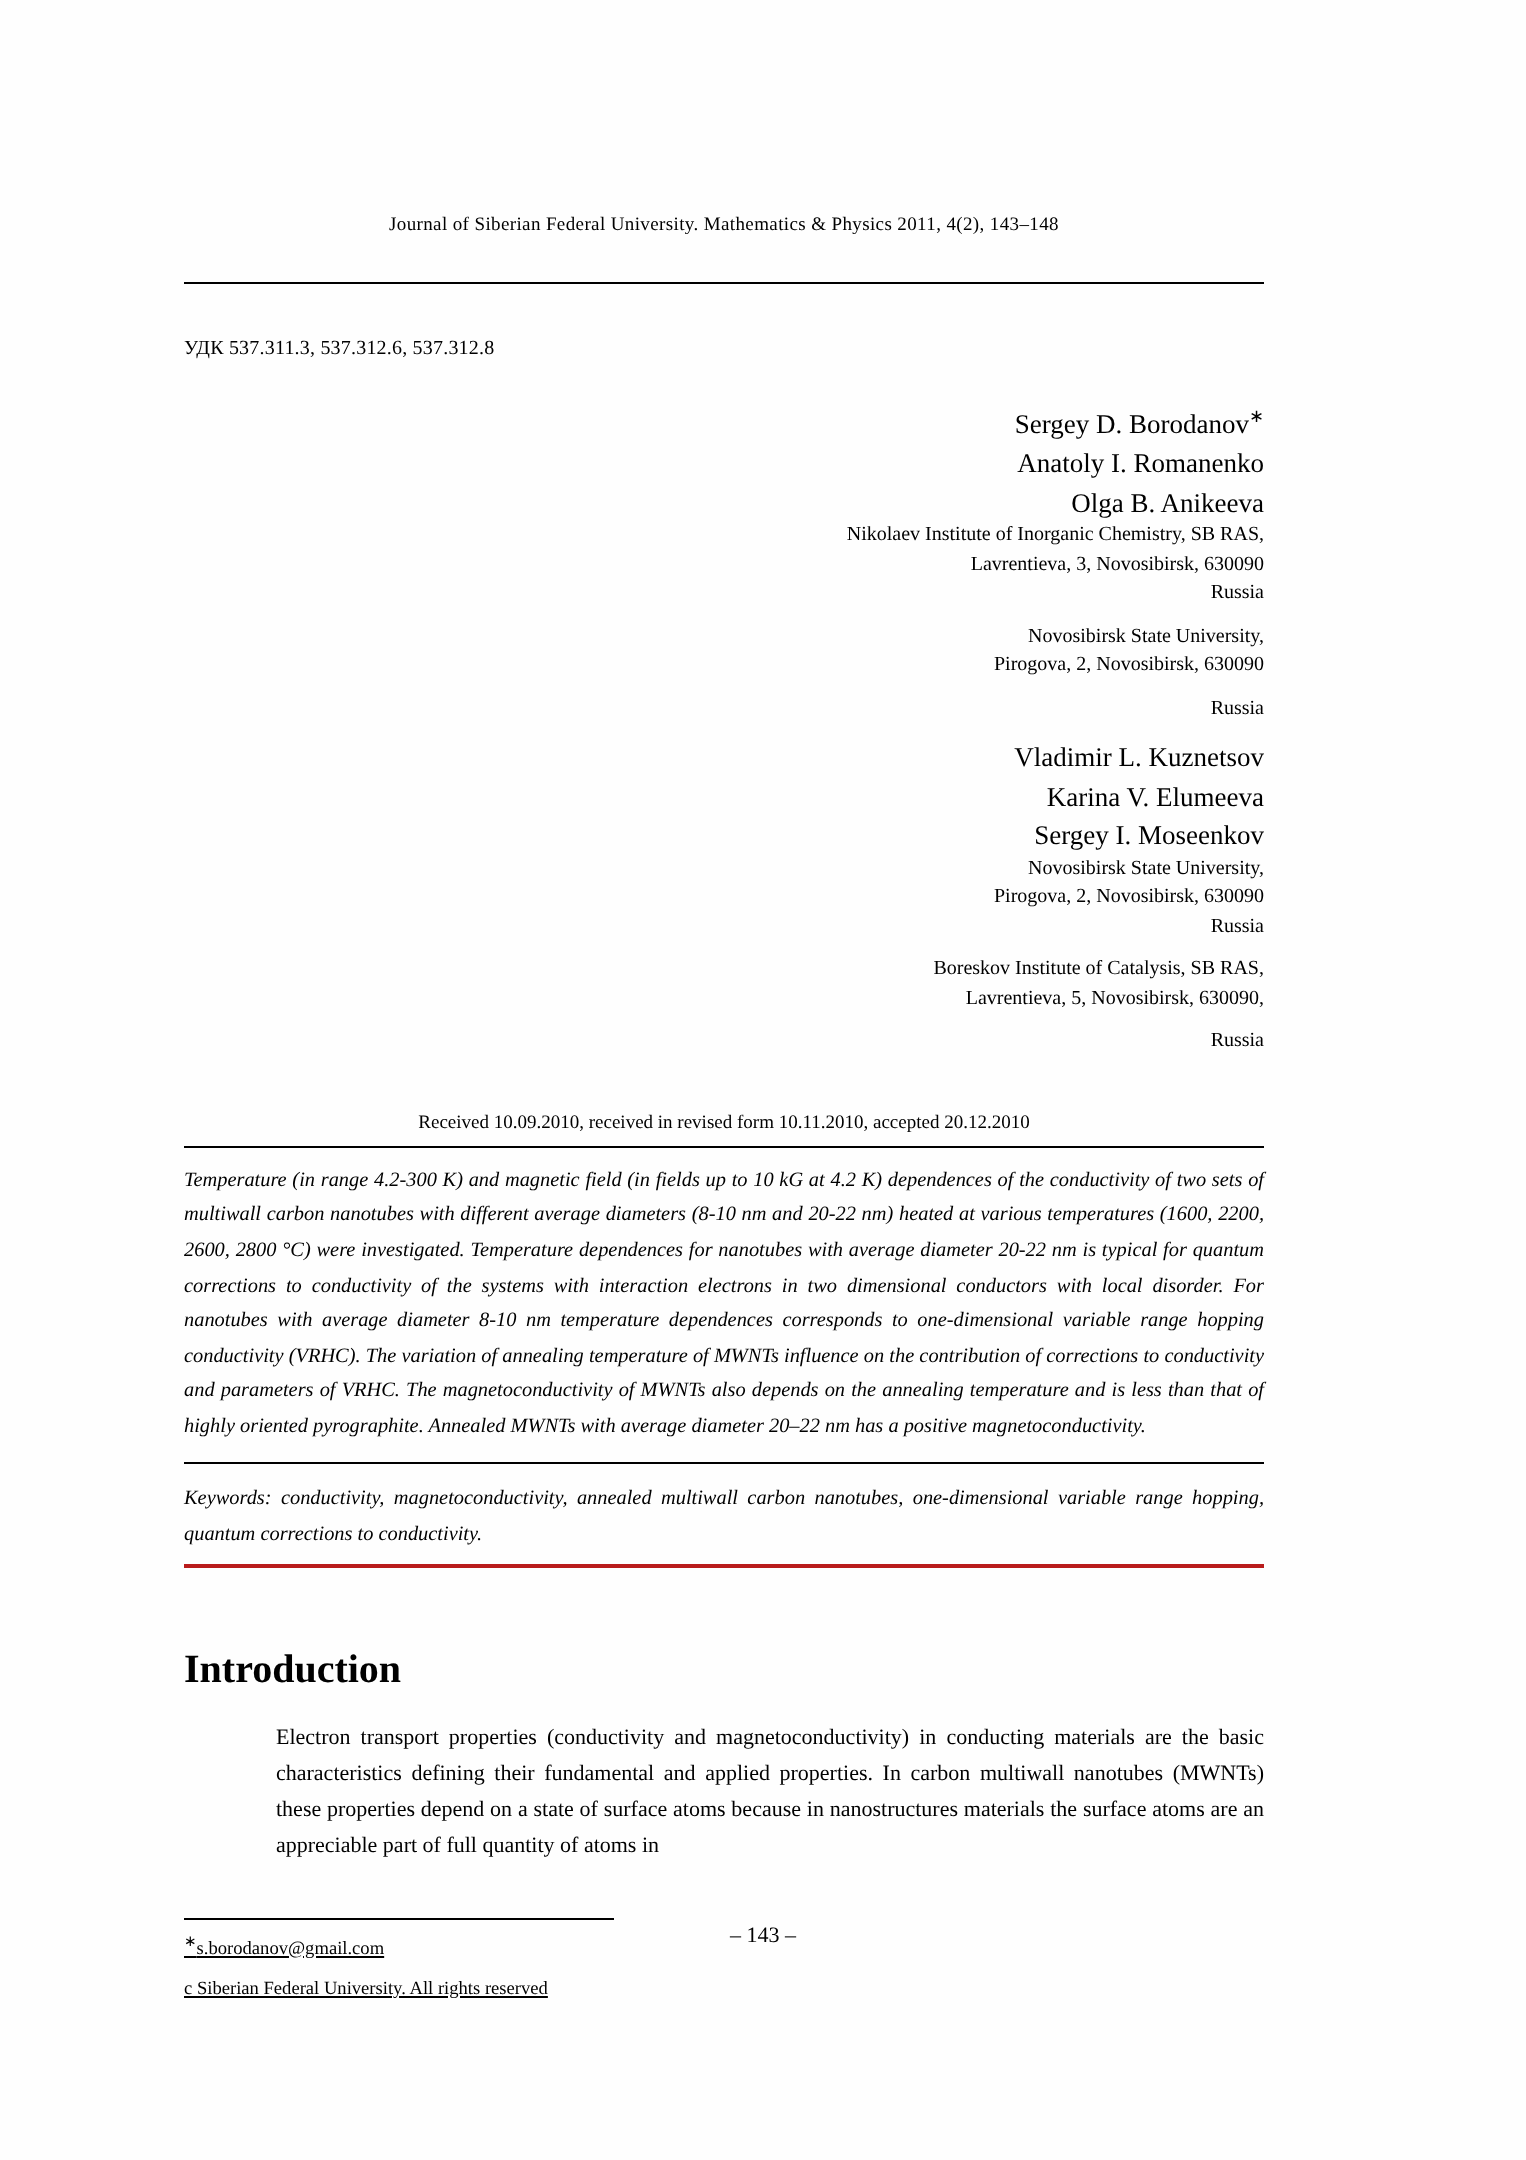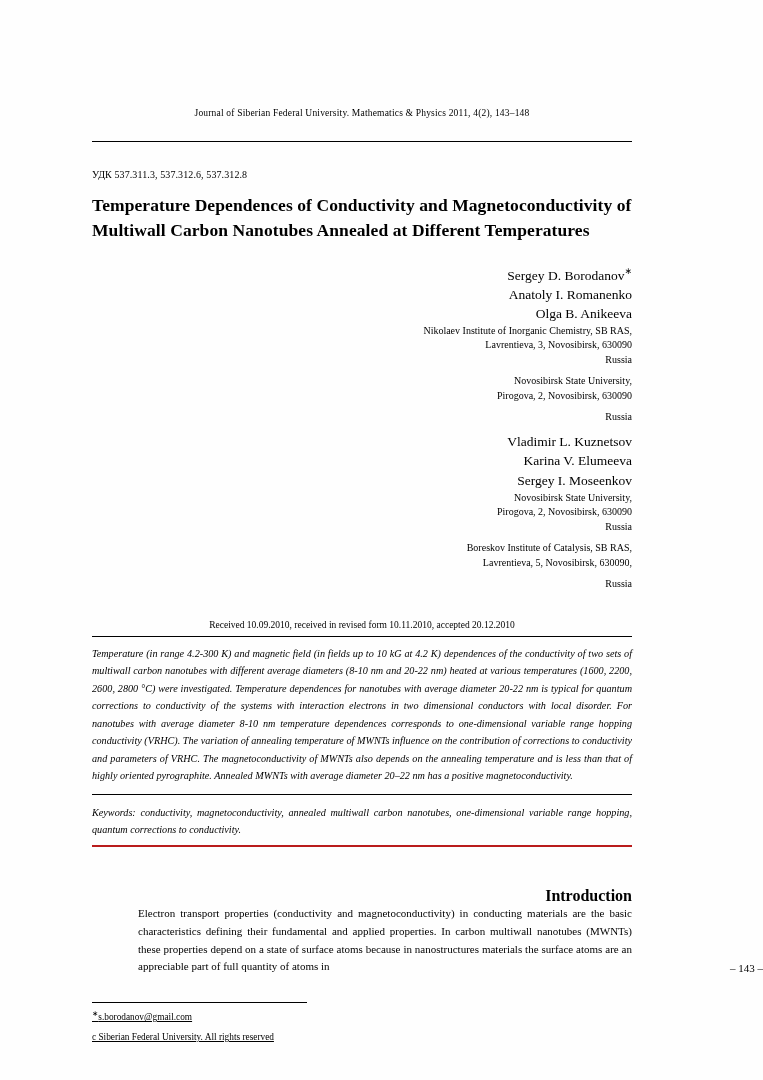--- a/index.html
+++ b/index.html
@@ -144,7 +144,6 @@
 
     <div class="udk">УДК 537.311.3, 537.312.6, 537.312.8</div>
 
-    <div class="title">Temperature Dependences of Conductivity and Magnetoconductivity of Multiwall Carbon Nanotubes Annealed at Different Temperatures</div>
 
     <div class="authors-block">
 

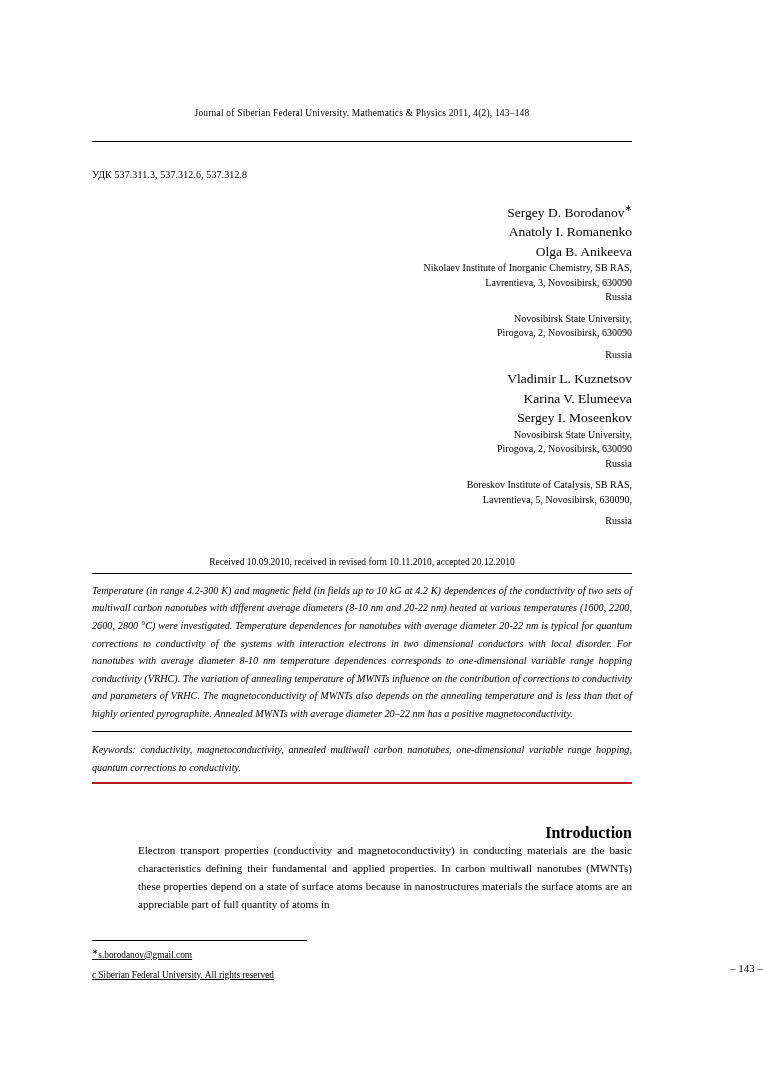--- a/index.html
+++ b/index.html
@@ -89,11 +89,10 @@
     border-bottom: 2px solid #b91c1c;
   }
   .section-title {
-    font-size: 16px;
+    font-size: 20px;
     font-weight: bold;
     margin-top: 40px;
-    margin-bottom: 0;
-    text-align: right;
+    margin-bottom: 14px;
   }
   .body-text {
     font-size: 11px;

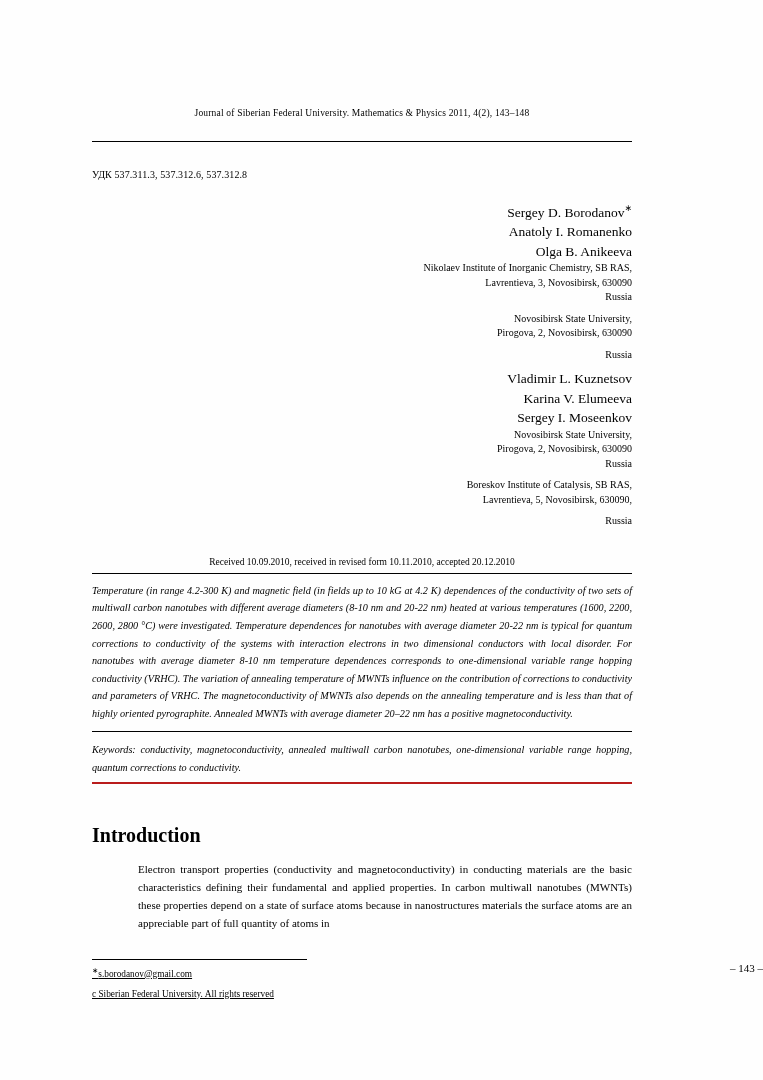--- a/index.html
+++ b/index.html
@@ -124,7 +124,7 @@
     left: 0;
     right: 0;
     top: 962px;
-    text-align: right;
+    text-align: center;
     font-size: 11px;
   }
   sup.star {

